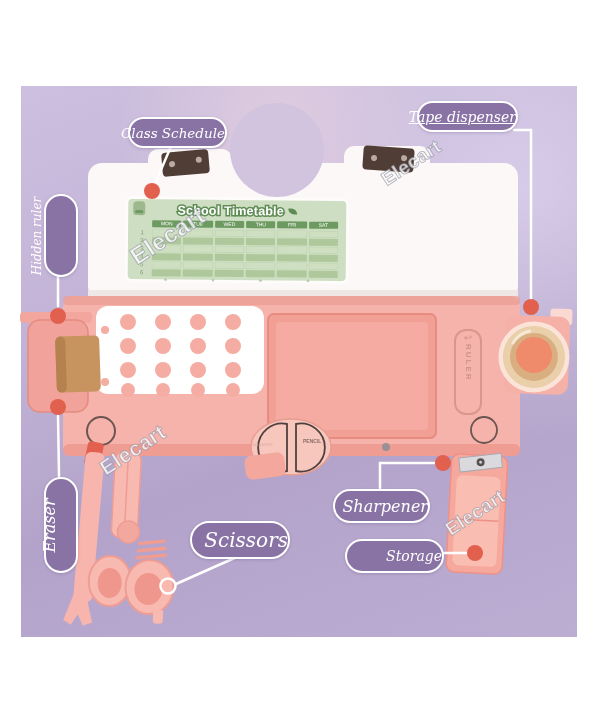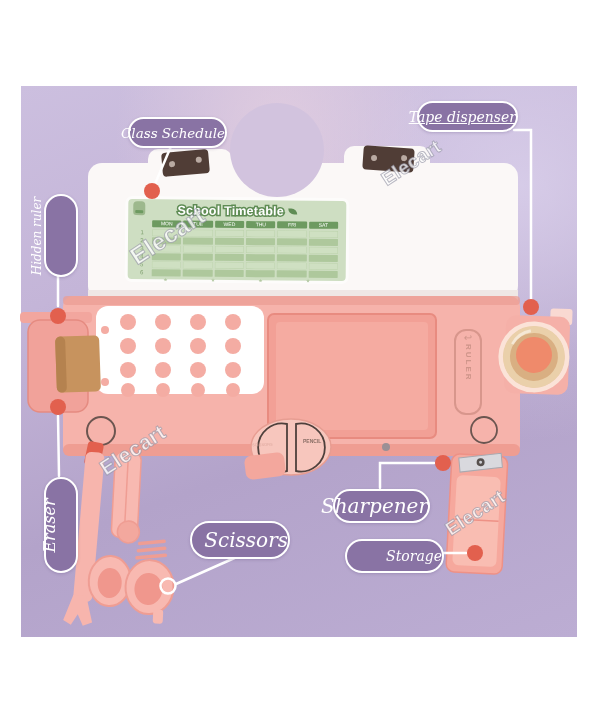--- a/index.html
+++ b/index.html
@@ -304,7 +304,7 @@
     <span>Scissors</span>
     </div>
 
-  <div class="pill" style="left:333px;top:489px;width:93px;height:30px;font-size:20px;">
+  <div class="pill" style="left:333px;top:489px;width:93px;height:30px;font-size:16px;">
     <span>Sharpener</span>
     </div>
 

